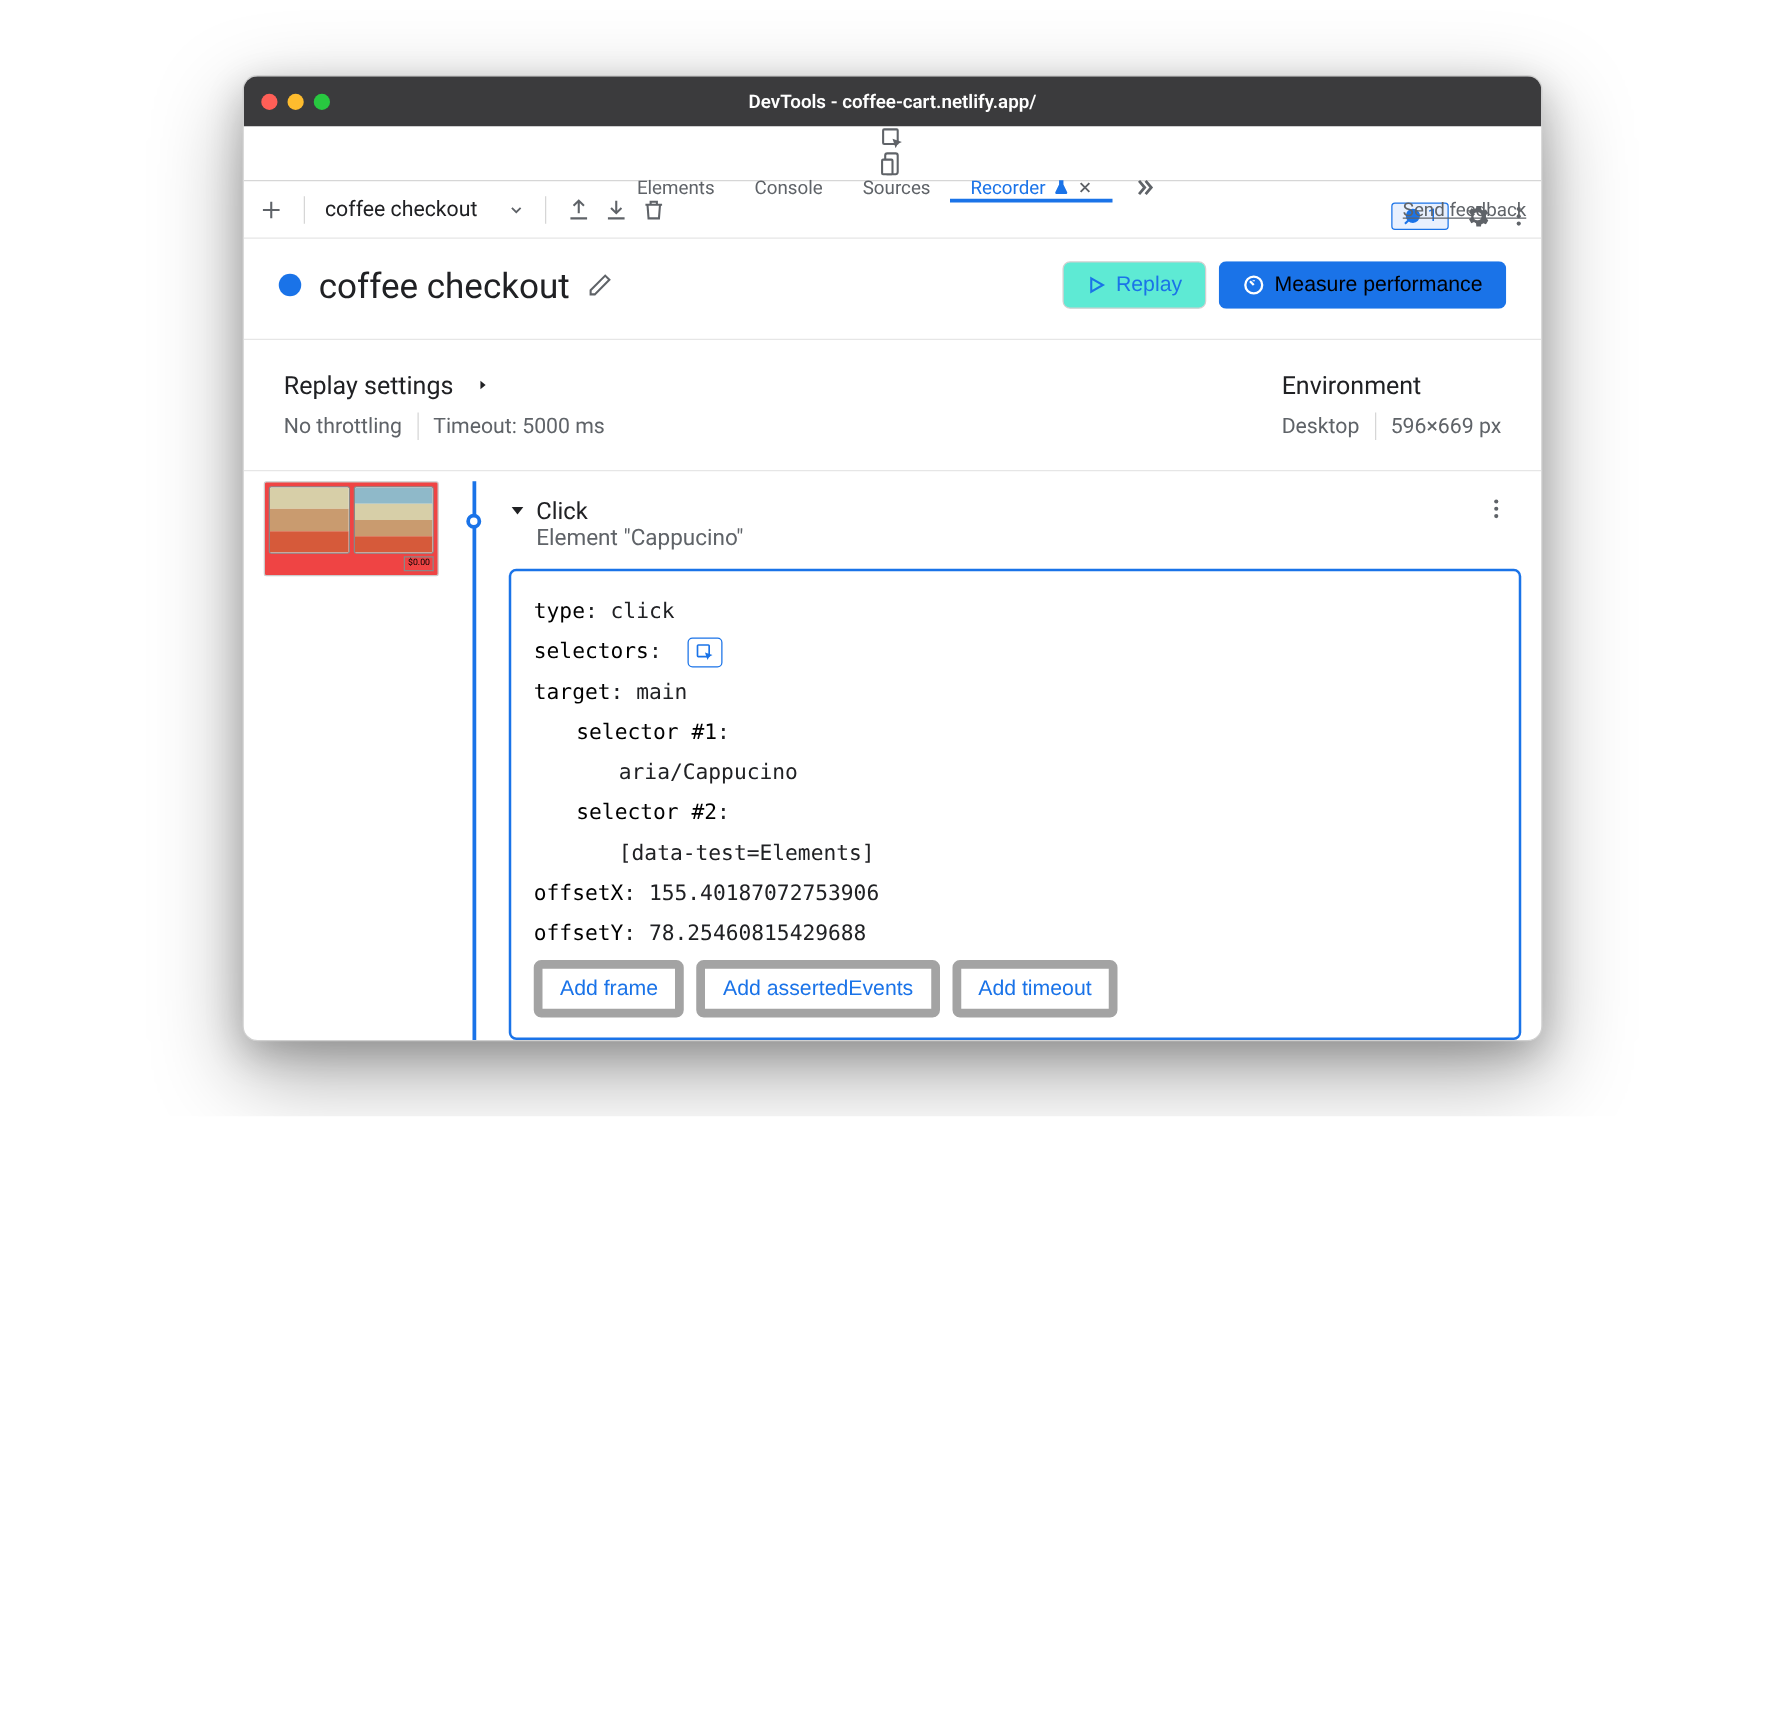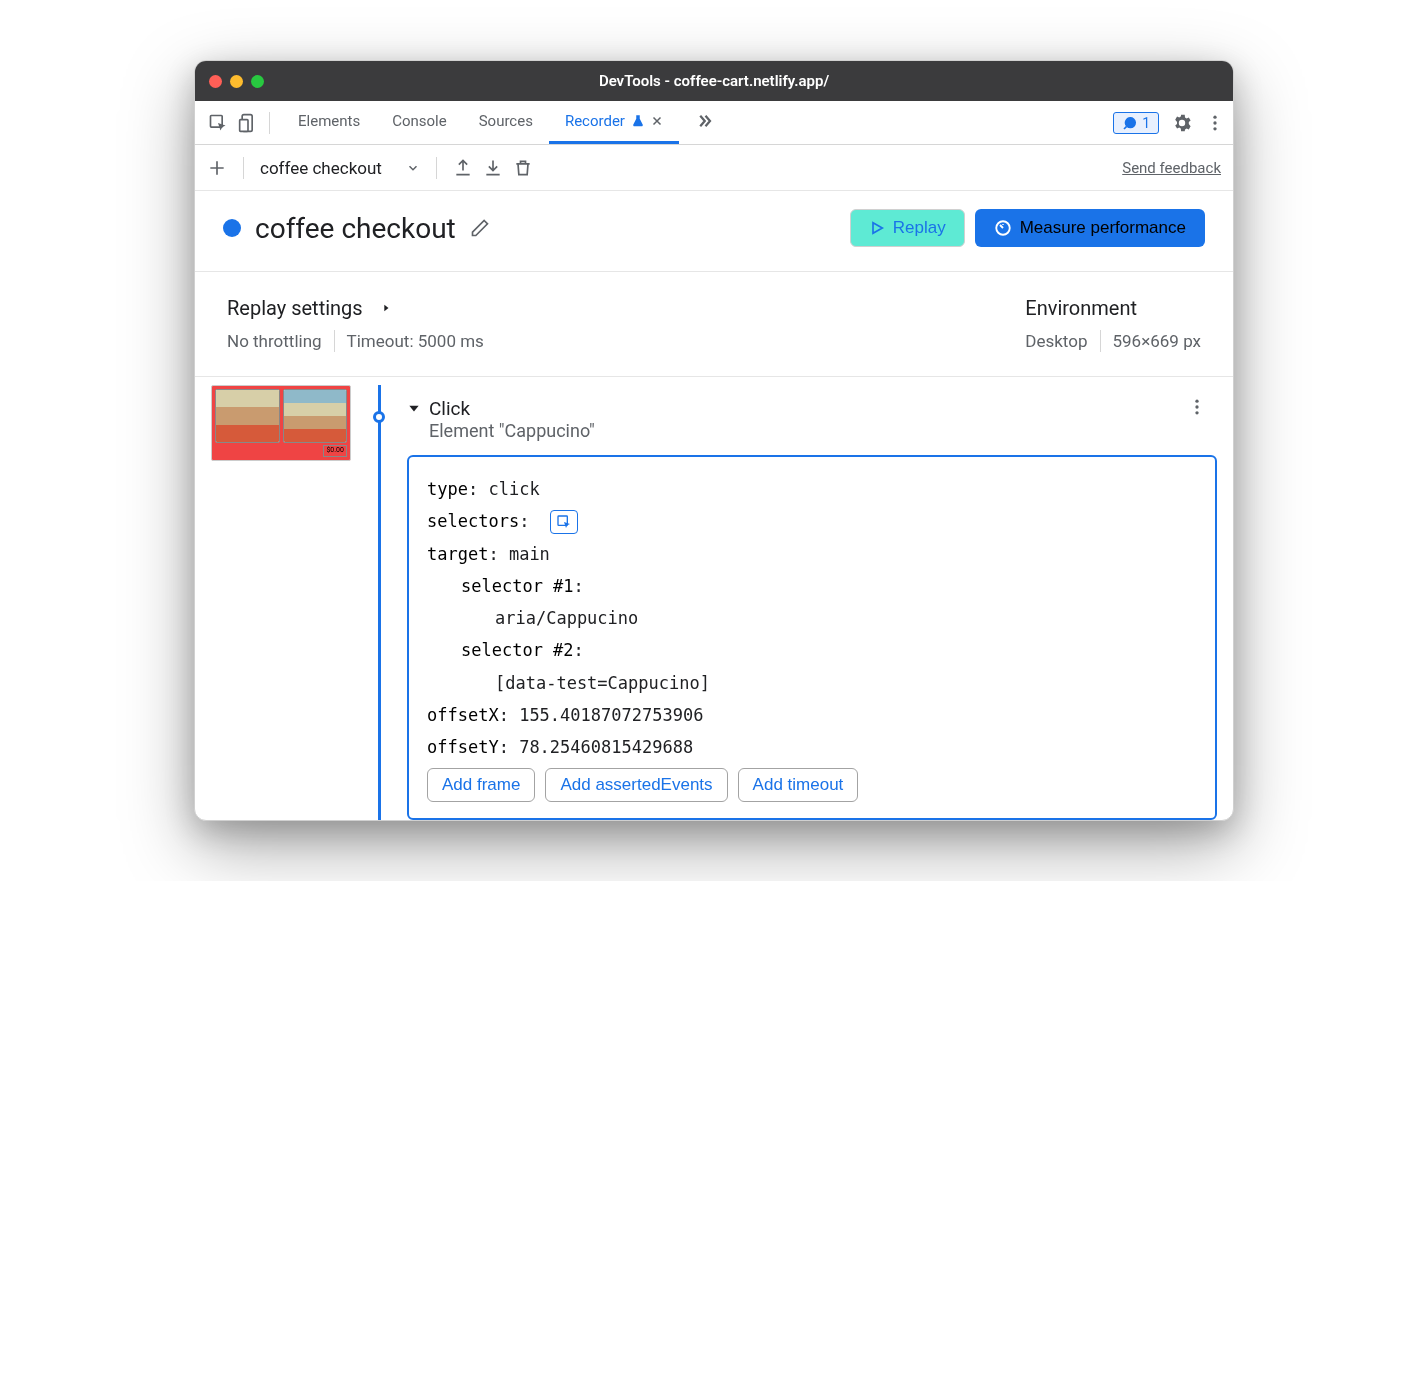--- a/index.html
+++ b/index.html
@@ -41,6 +41,7 @@
   border-bottom: 1px solid #d6d6d6;
   height: 44px;
   padding: 0 8px;
+  flex-direction: column;
 }
 .tab-icon-btn {
   width: 30px; height: 30px; display: flex; align-items: center; justify-content: center;

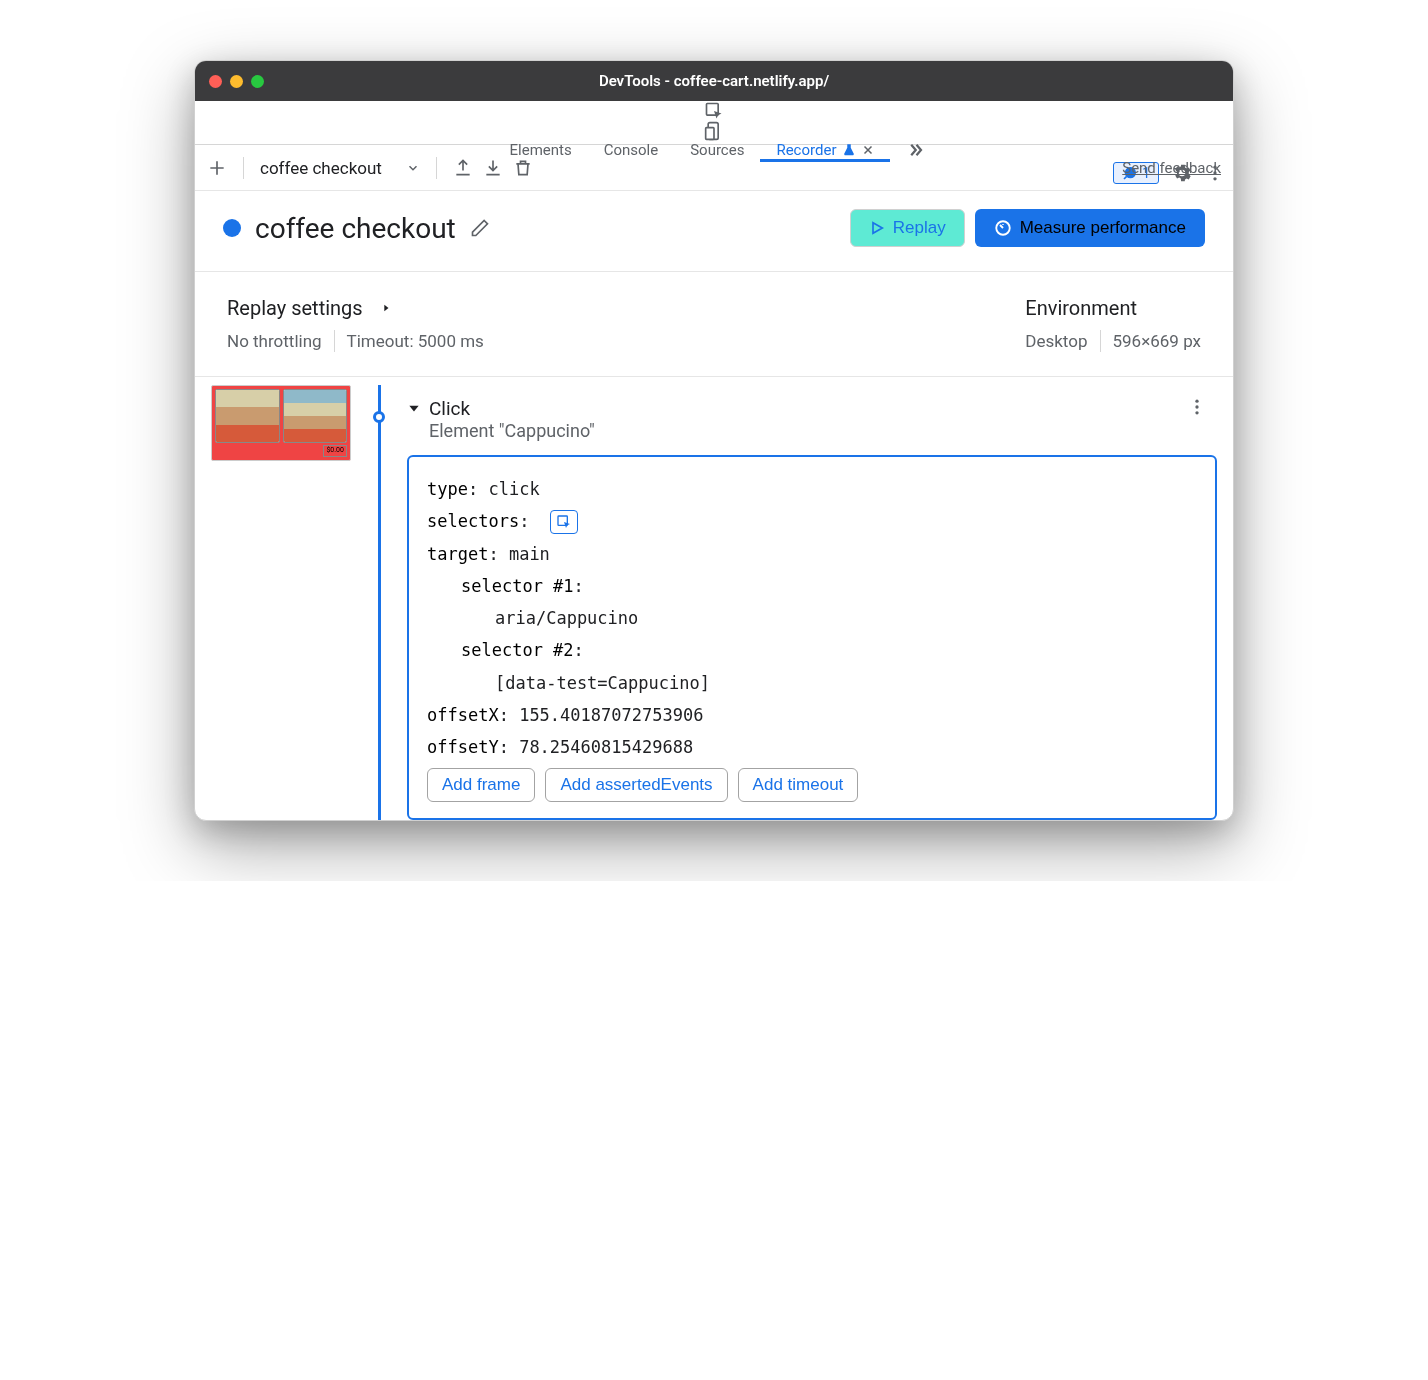--- a/index.html
+++ b/index.html
@@ -374,7 +374,7 @@
         <div class="indent1"><span class="kv-key">selector #1</span>:</div>
         <div class="indent2"><span>aria/Cappucino</span></div>
         <div class="indent1"><span class="kv-key">selector #2</span>:</div>
-        <div class="indent2"><span>[data-test=Cappucino]</span></div>
+        <div class="indent2"><span>[data-test=Elements]</span></div>
         <div><span class="kv-key">offsetX</span>: <span>155.40187072753906</span></div>
         <div><span class="kv-key">offsetY</span>: <span>78.25460815429688</span></div>
         <div class="detail-actions">

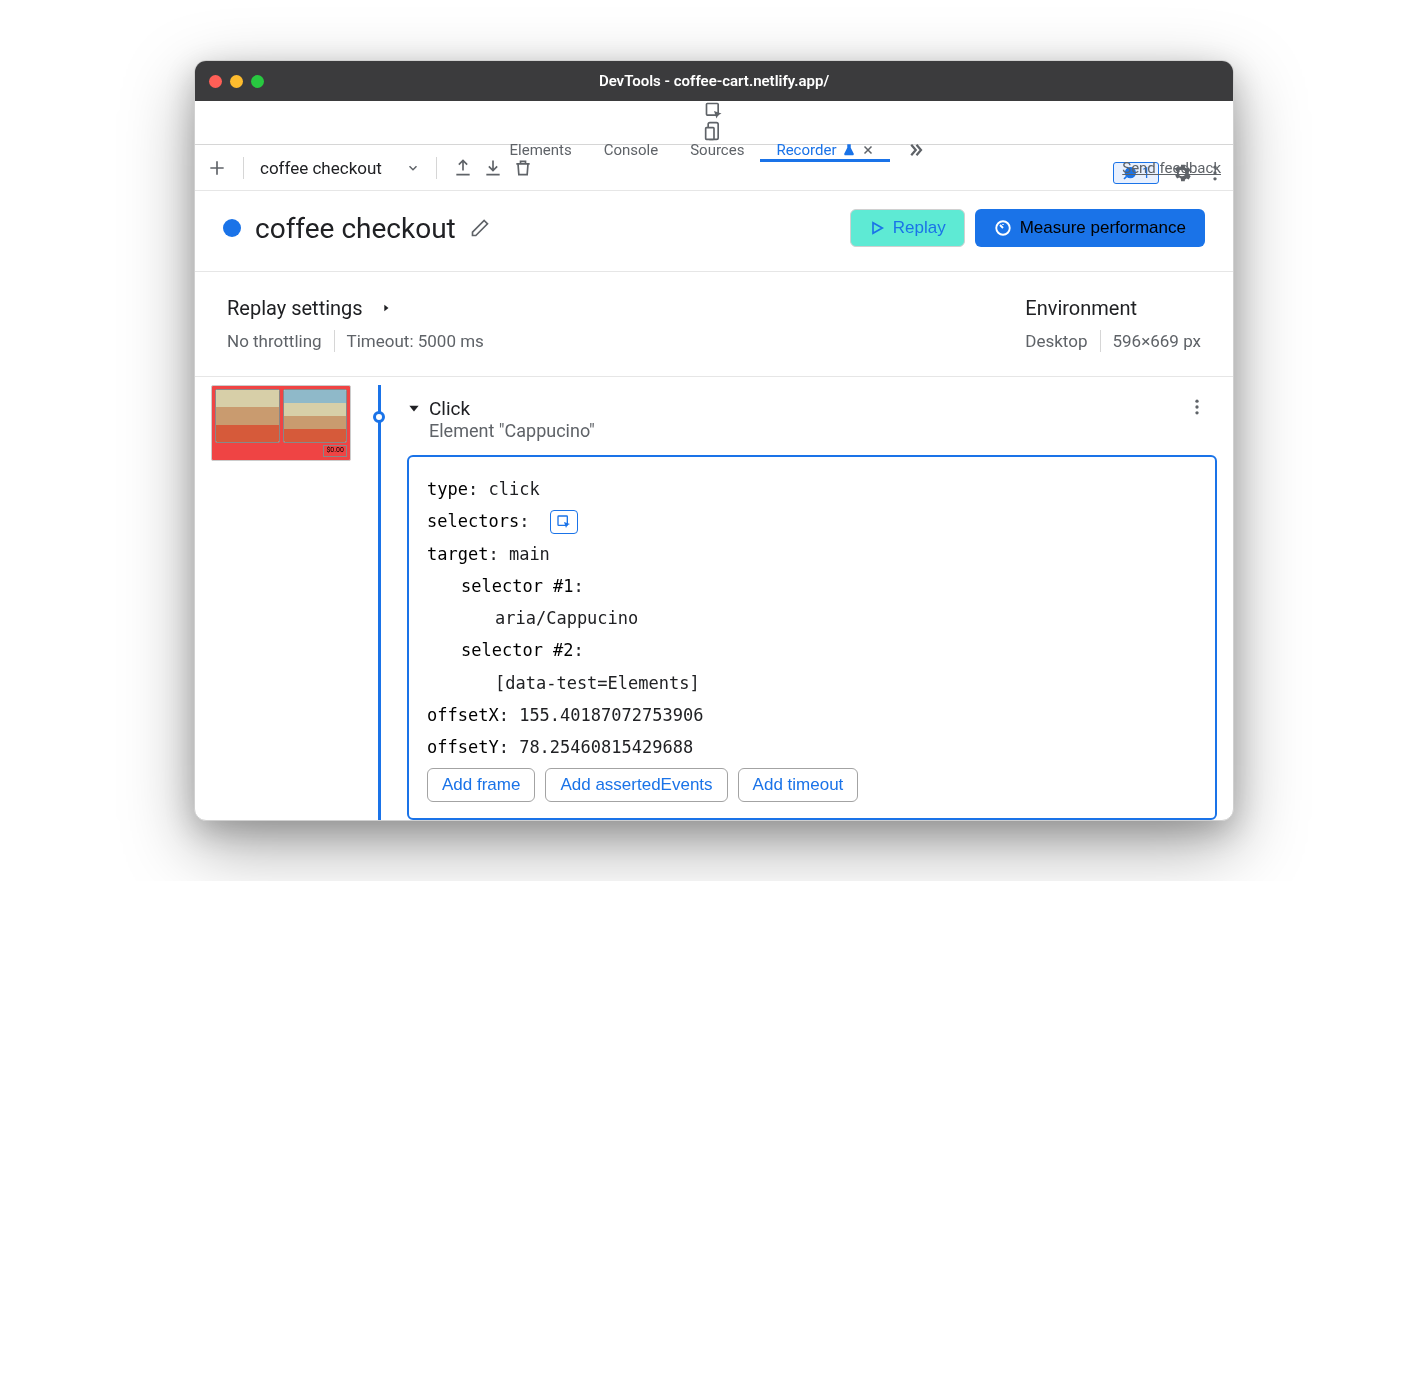--- a/index.html
+++ b/index.html
@@ -137,7 +137,7 @@
 }
 .detail-actions { display: flex; gap: 10px; margin-top: 4px; }
 .chip-btn {
-  border: 1px solid #a3a3a3; border-radius: 6px; padding: 6px 14px;
+  border: 7px solid #a3a3a3; border-radius: 6px; padding: 6px 14px;
   color: #1a73e8; font-family: -apple-system, sans-serif; font-size: 17px;
   font-weight: 500; cursor: pointer; background: #fff;
 }

